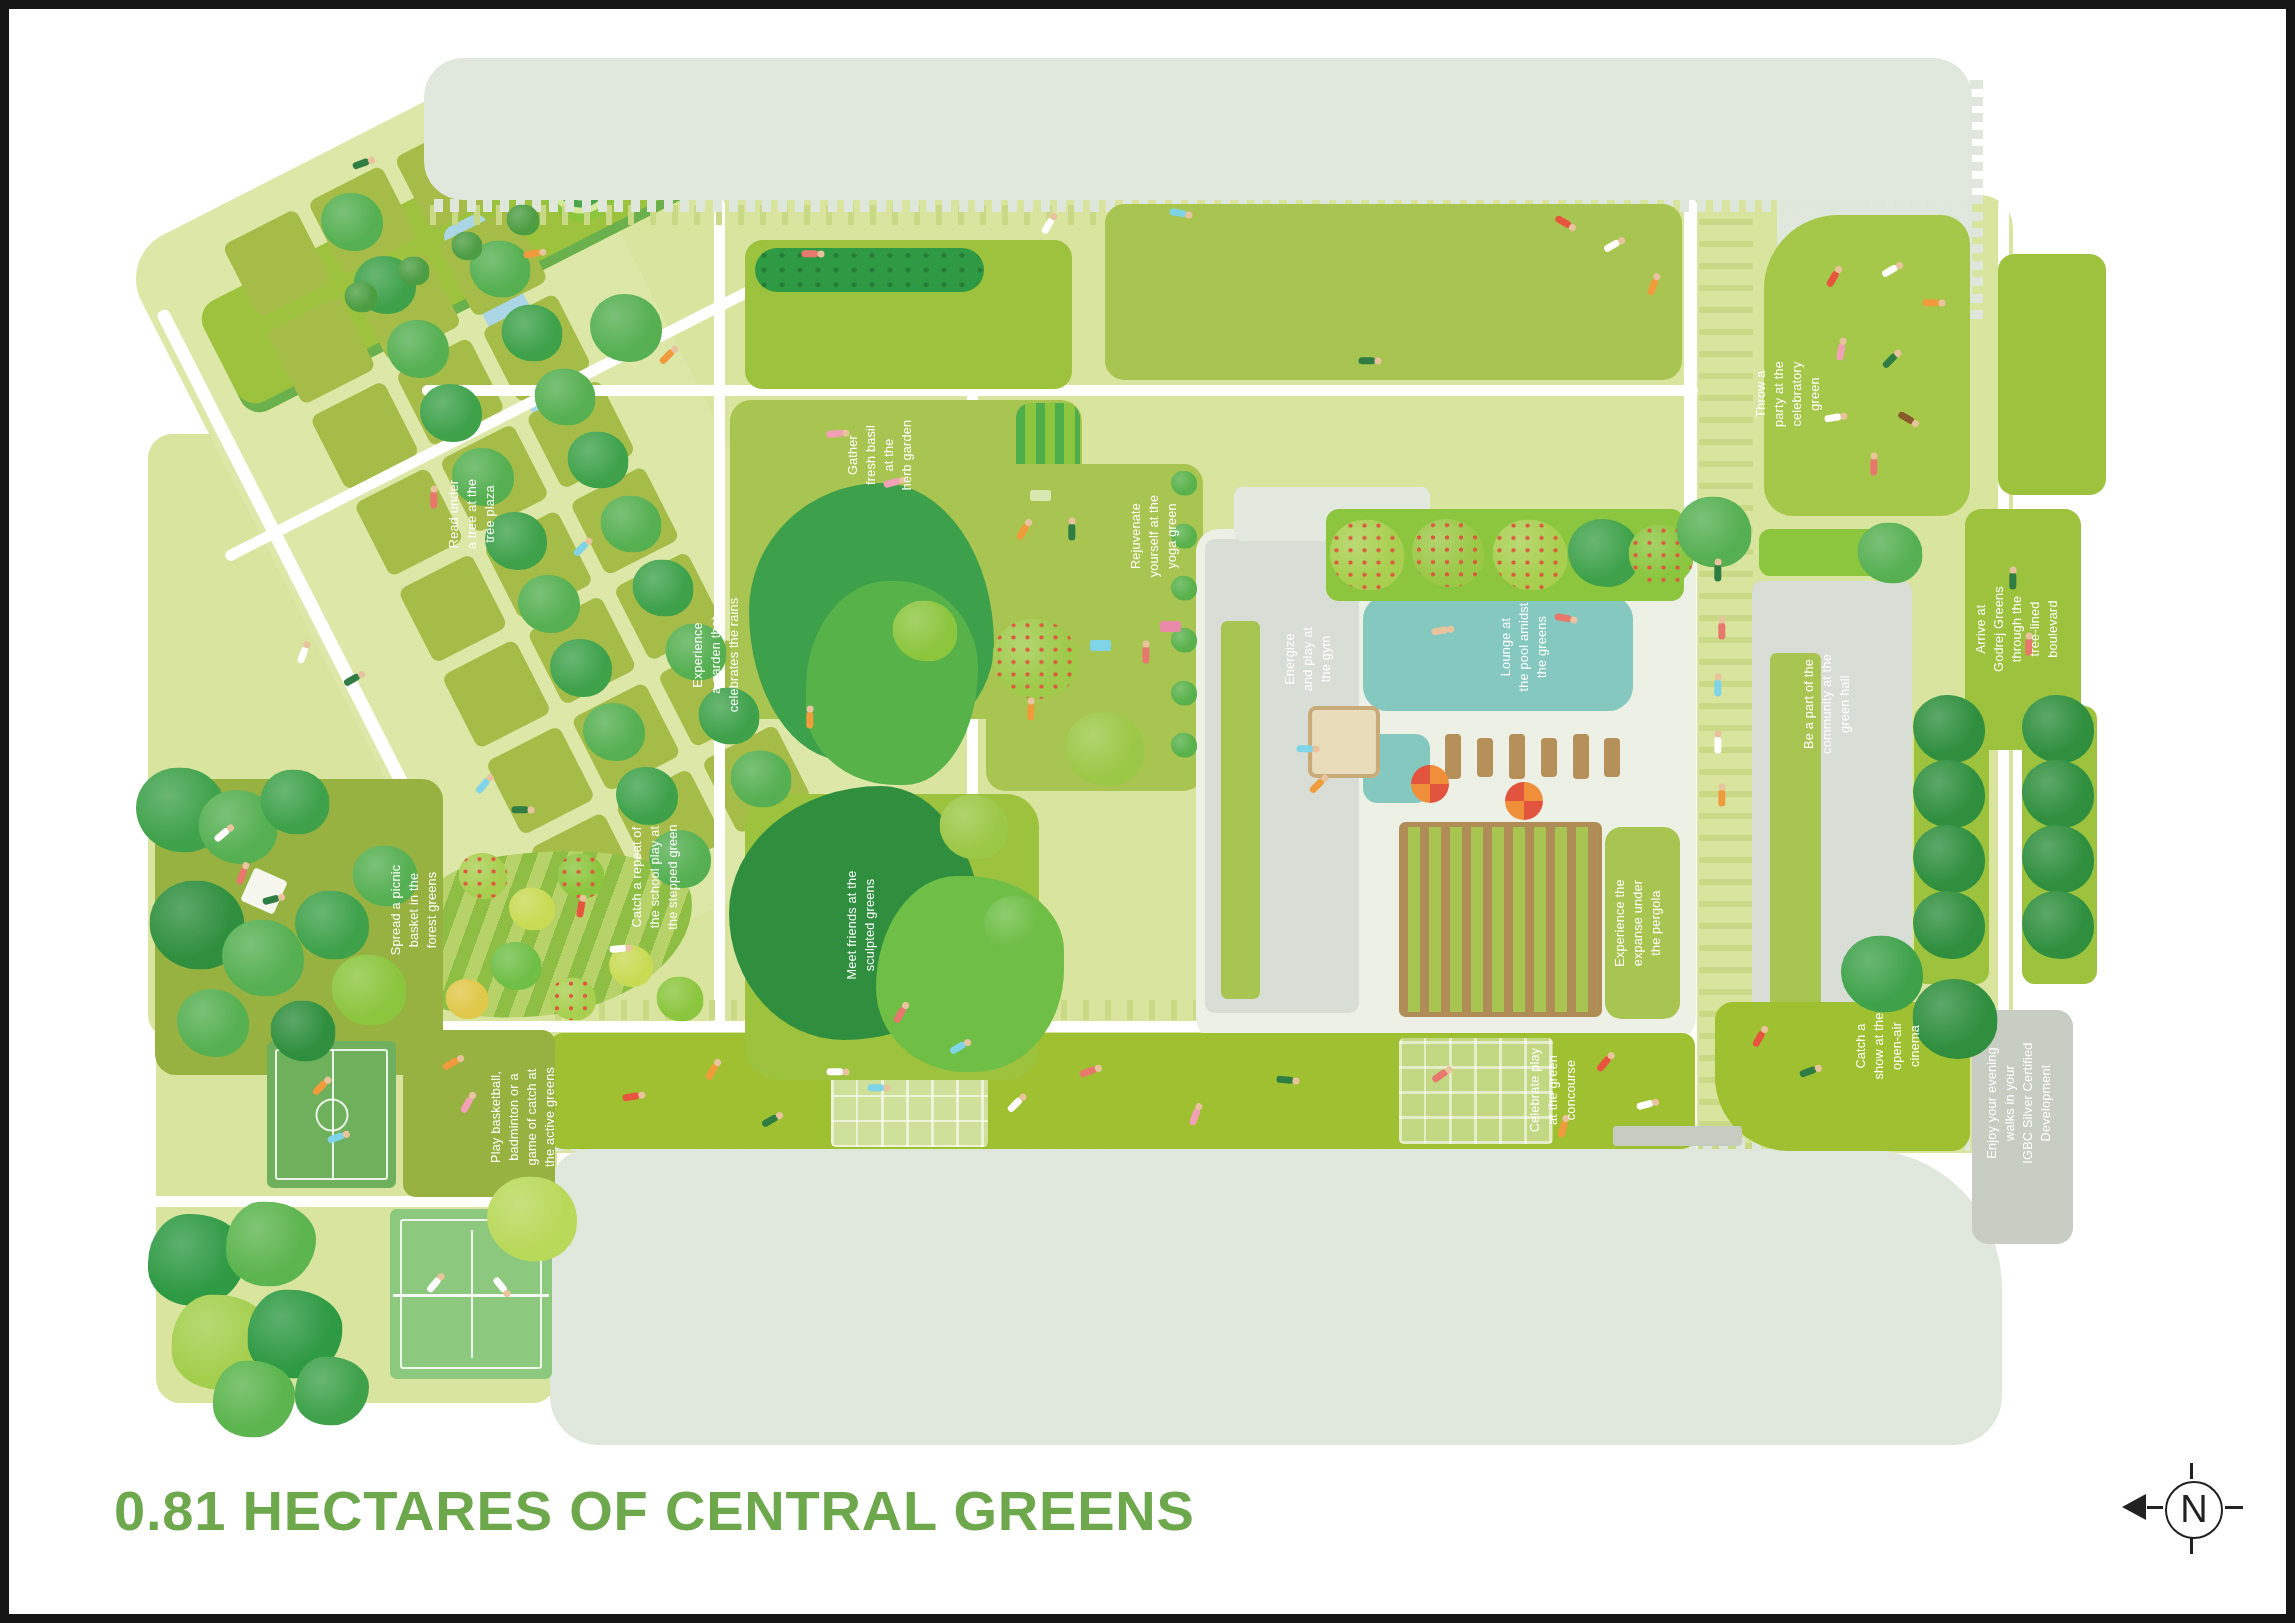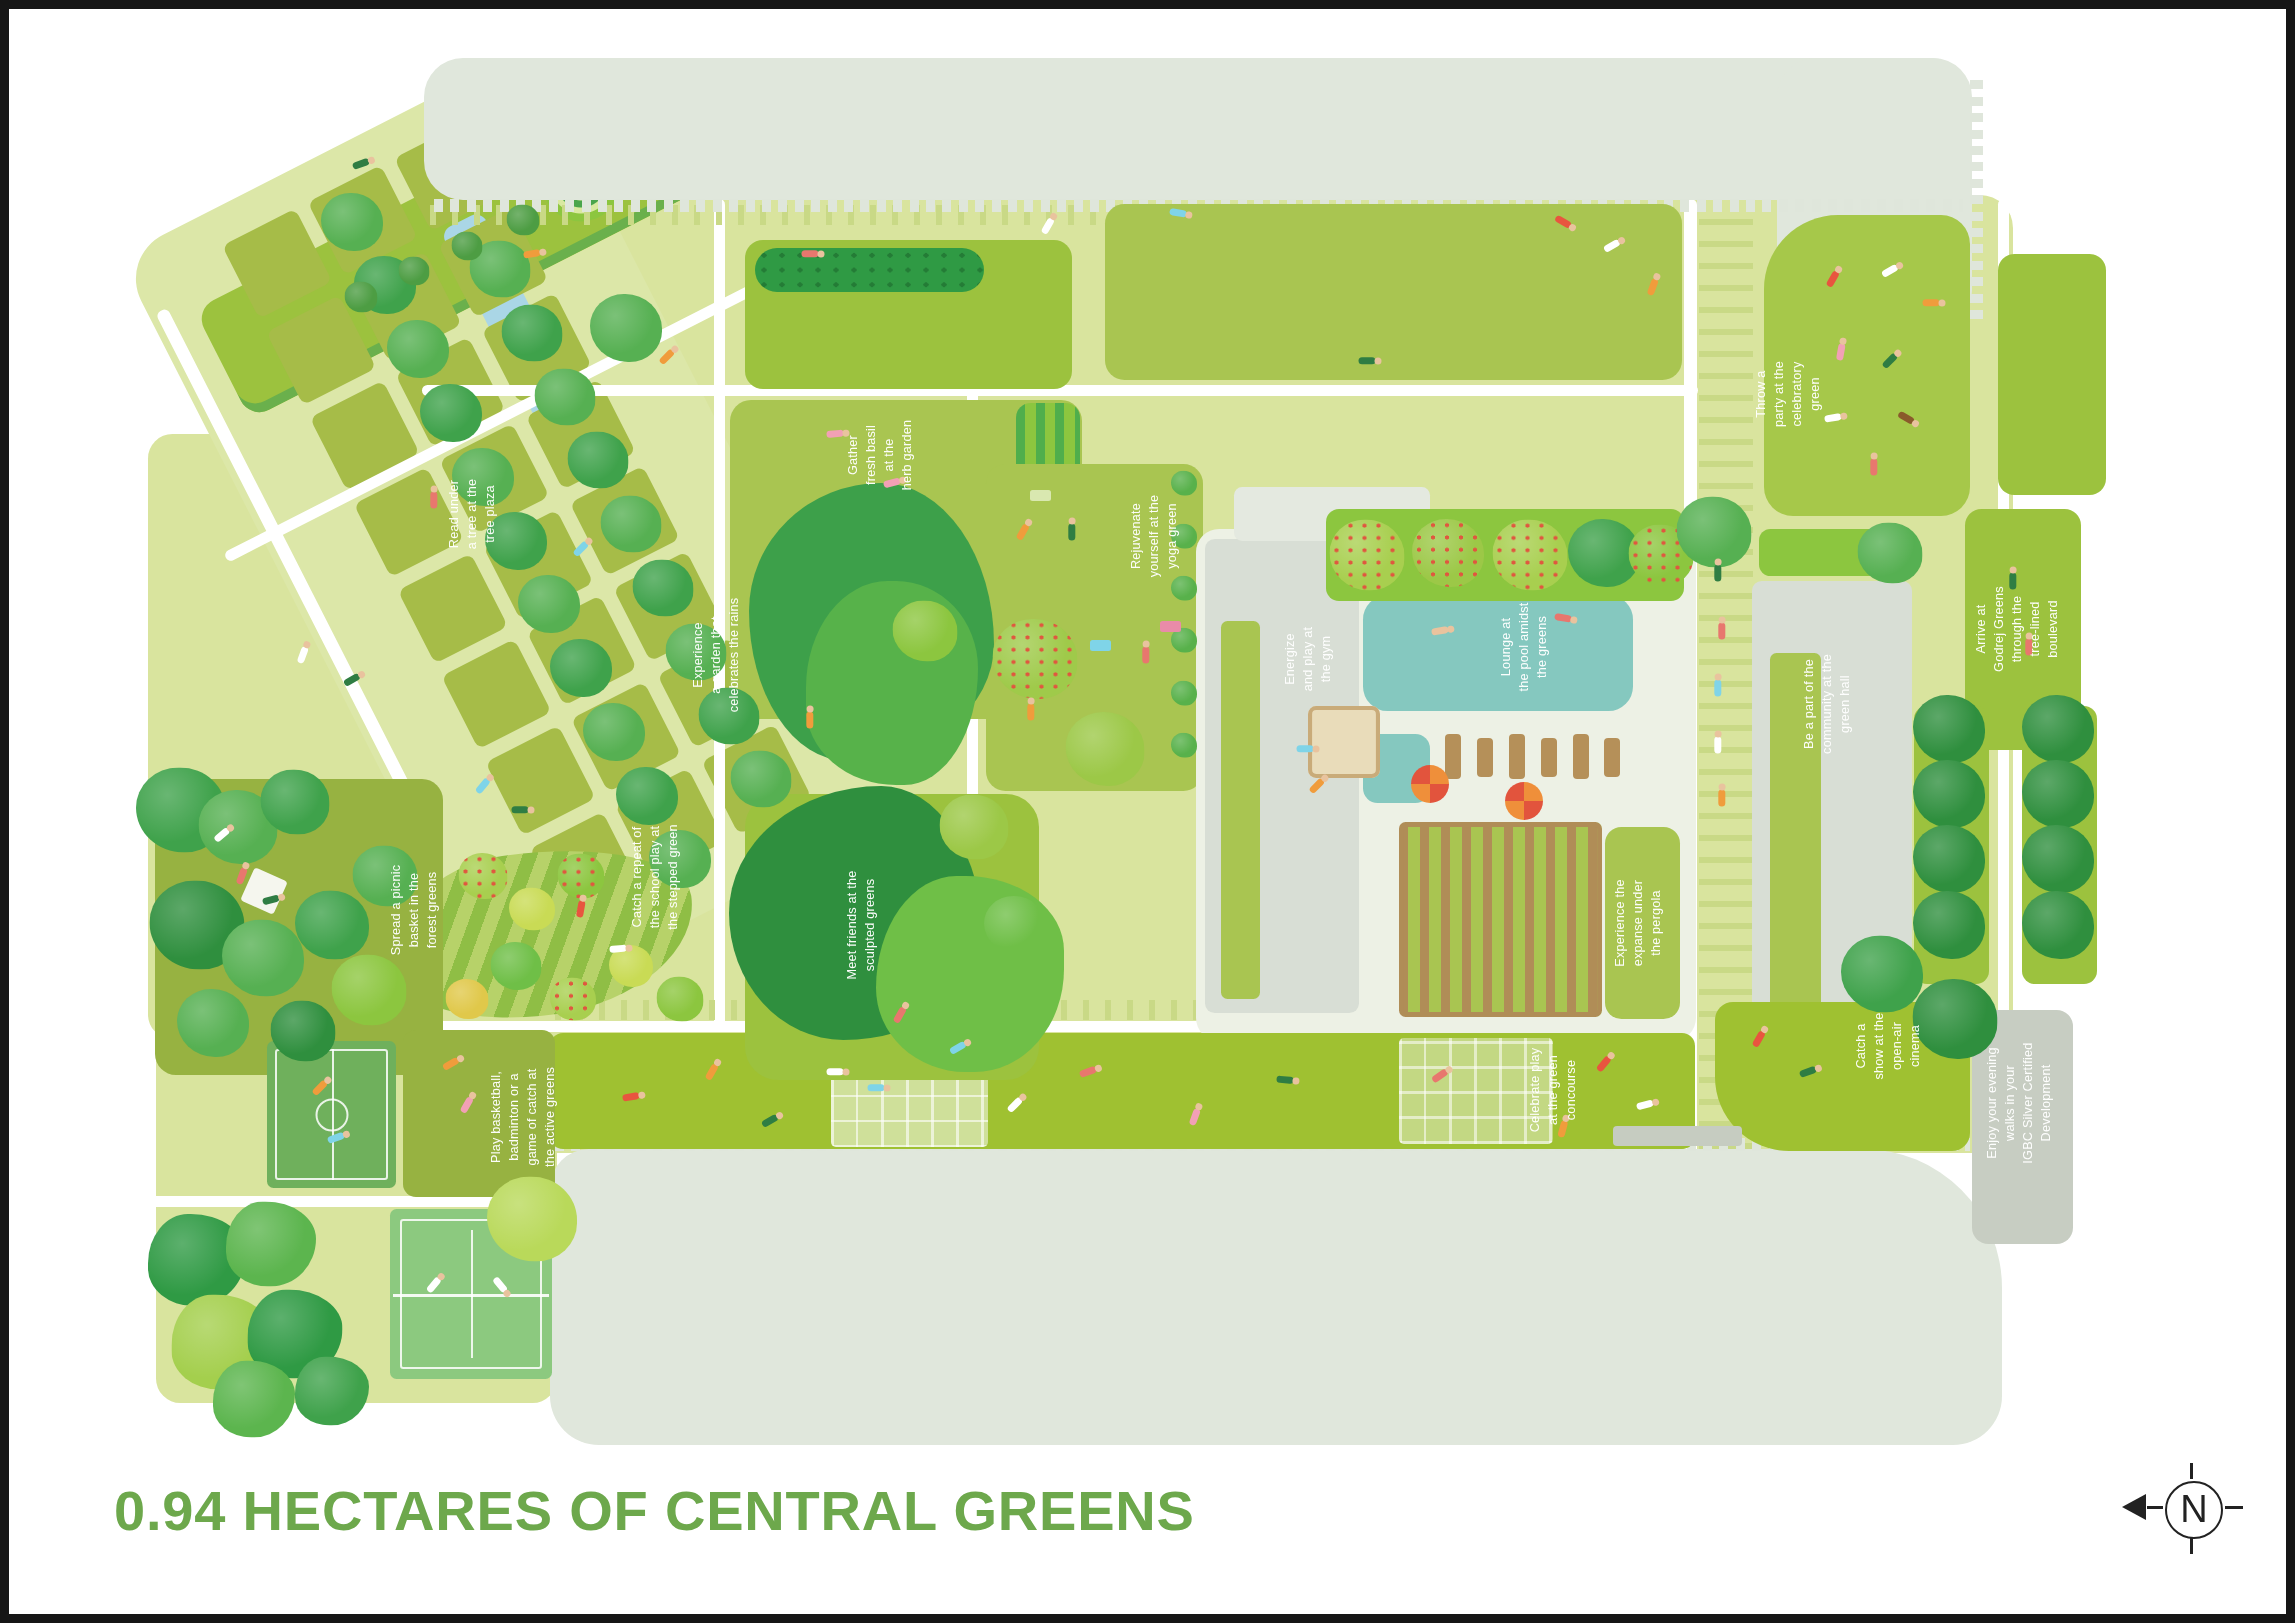--- a/index.html
+++ b/index.html
@@ -166,7 +166,7 @@
     <div class="vline" style="left:50%;top:21px;bottom:21px;width:1.6px;"></div>
   </div>
 
-  <div class="caption">0.94 HECTARES OF CENTRAL GREENS</div>
+  <div class="caption">0.81 HECTARES OF CENTRAL GREENS</div>
 
   <div class="compass">
     <div class="tick" style="left:79px;top:6.5px;width:2.5px;height:16.4px;"></div>

